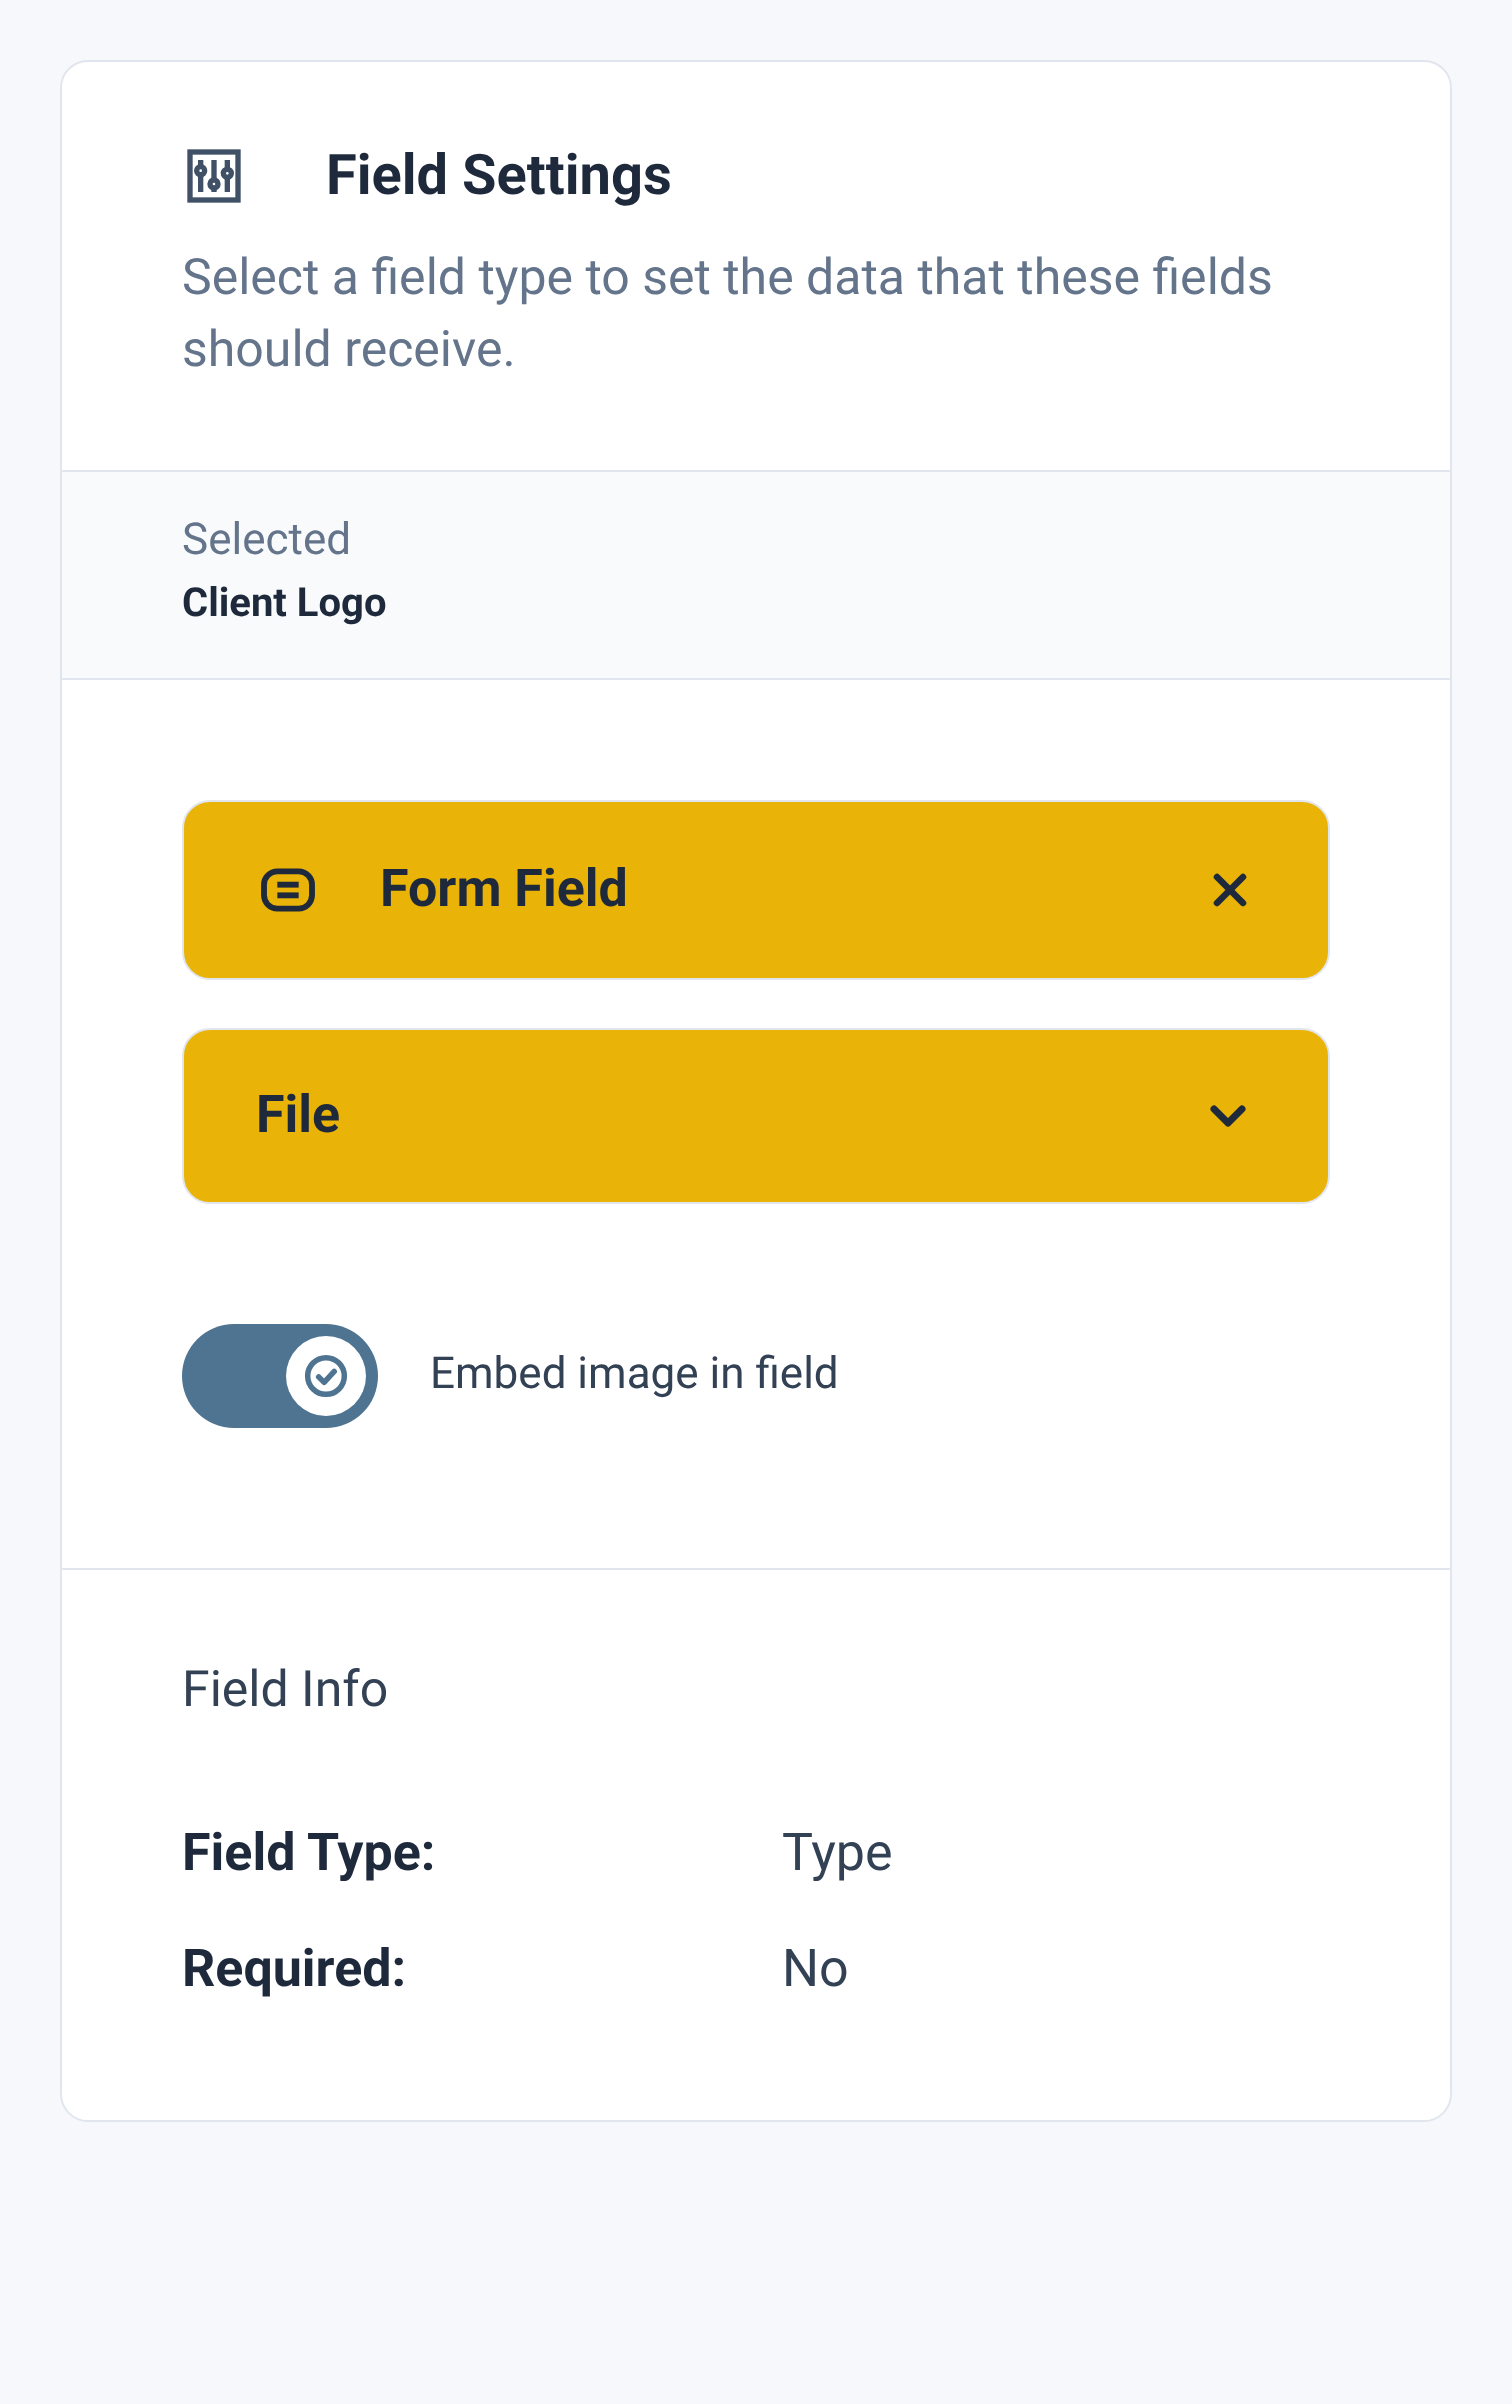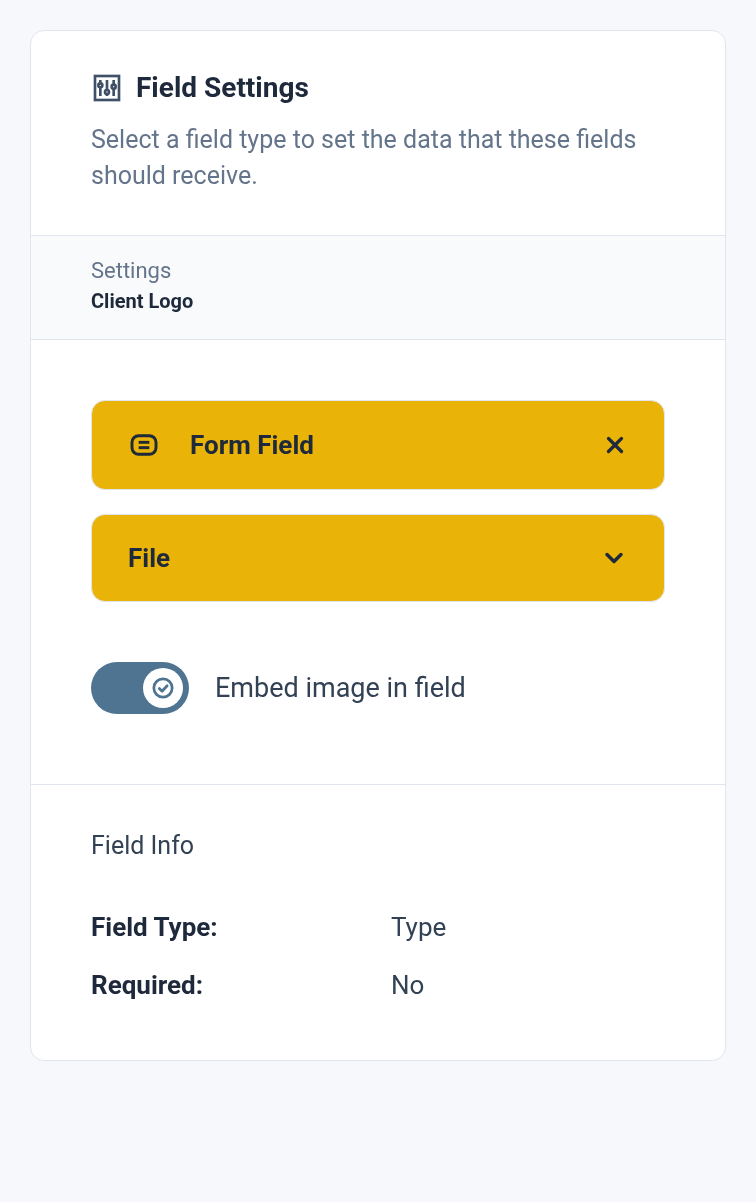--- a/index.html
+++ b/index.html
@@ -21,7 +21,7 @@
     .panel > .section + .section { border-top: 1px solid #e1e6ee; }
 
     .header { padding: 40px 60px 40px 60px; }
-    .header-row { display: flex; align-items: center; gap: 13px; }
+    .header-row { display: flex; align-items: center; gap: 40px; }
     .title {
       font-size: 28px;
       font-weight: 700;

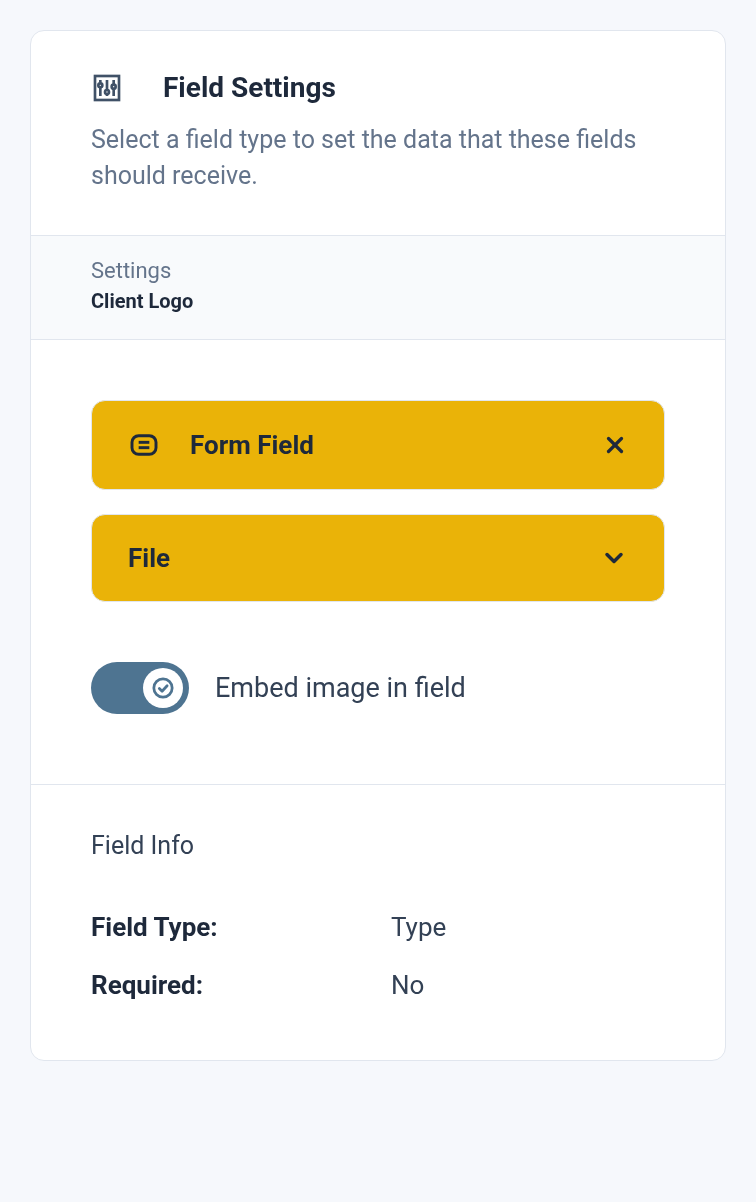--- a/index.html
+++ b/index.html
@@ -137,7 +137,7 @@
   </div>
 
   <div class="section selected">
-    <div class="selected-label">Settings</div>
+    <div class="selected-label">Selected</div>
     <div class="selected-value">Client Logo</div>
   </div>
 

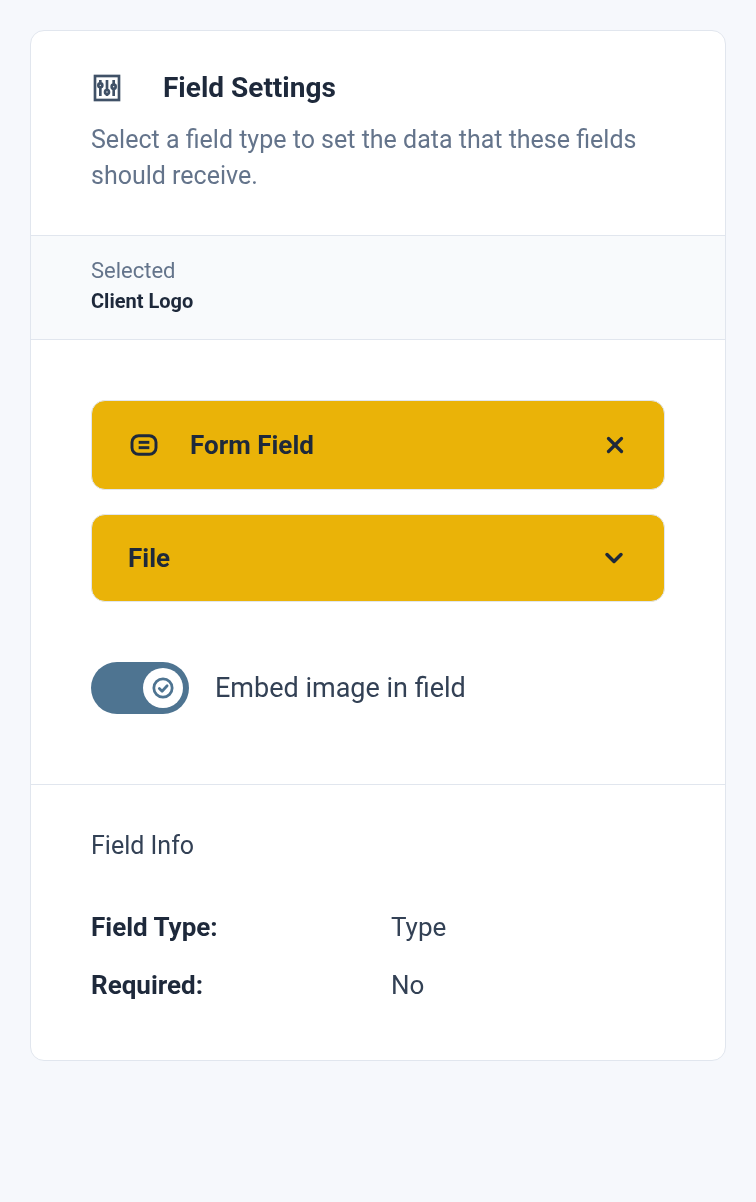--- a/index.html
+++ b/index.html
@@ -94,7 +94,7 @@
       align-items: center;
       justify-content: center;
     }
-    .toggle-label { font-size: 27px; color: #334155; }
+    .toggle-label { font-size: 22px; color: #334155; }
 
     .info { padding: 46px 60px 60px 60px; }
     .info-title { font-size: 25px; color: #334155; margin-bottom: 52px; }

